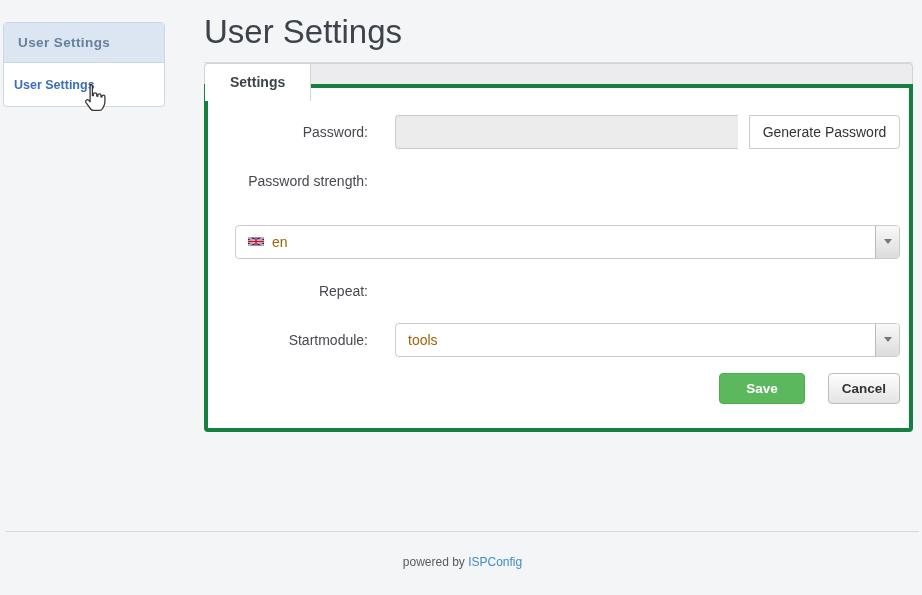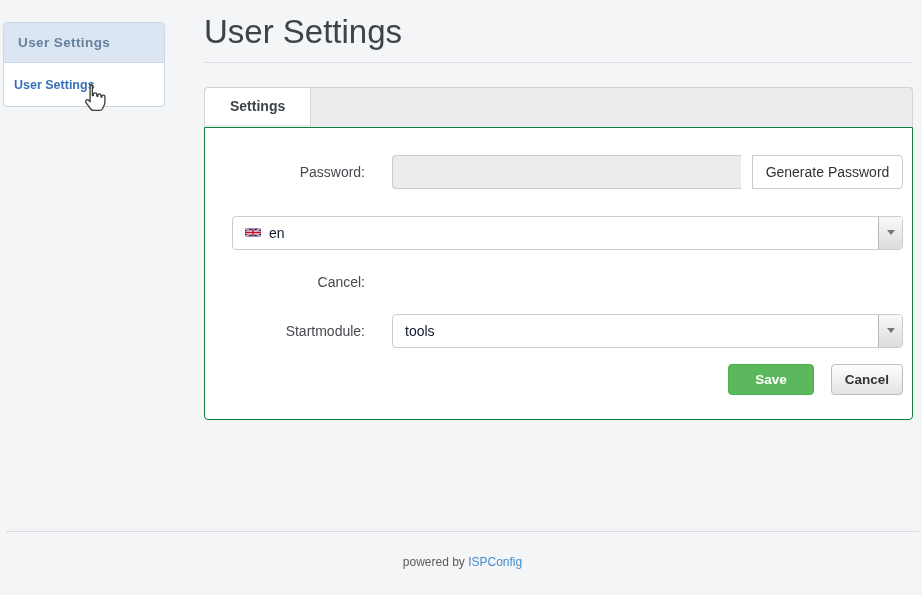--- a/index.html
+++ b/index.html
@@ -40,7 +40,7 @@
 
   
   .tabbar {
-    margin-top: 24px; height: 40px; display: flex; align-items: flex-start;
+    height: 21px; display: flex; align-items: flex-start;
     background: #ececee; border: 1px solid #d4d4d4; border-bottom: 0;
     border-radius: 4px 4px 0 0;
   }

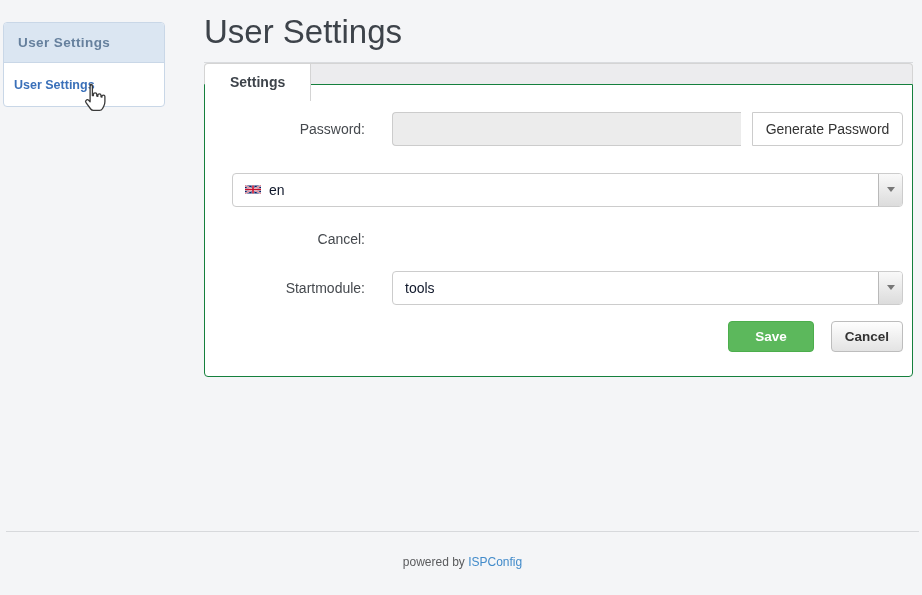--- a/index.html
+++ b/index.html
@@ -51,7 +51,7 @@
     position: relative; z-index: 2; cursor: default;
   }
   .panel-body {
-    background: #fff; border: 1px solid #15803d; border-radius: 0 0 4px 4px;
+    background: #fff; border: 4px solid #15803d; border-radius: 0 0 4px 4px;
     padding: 27px 9px 24px 0;
   }
 

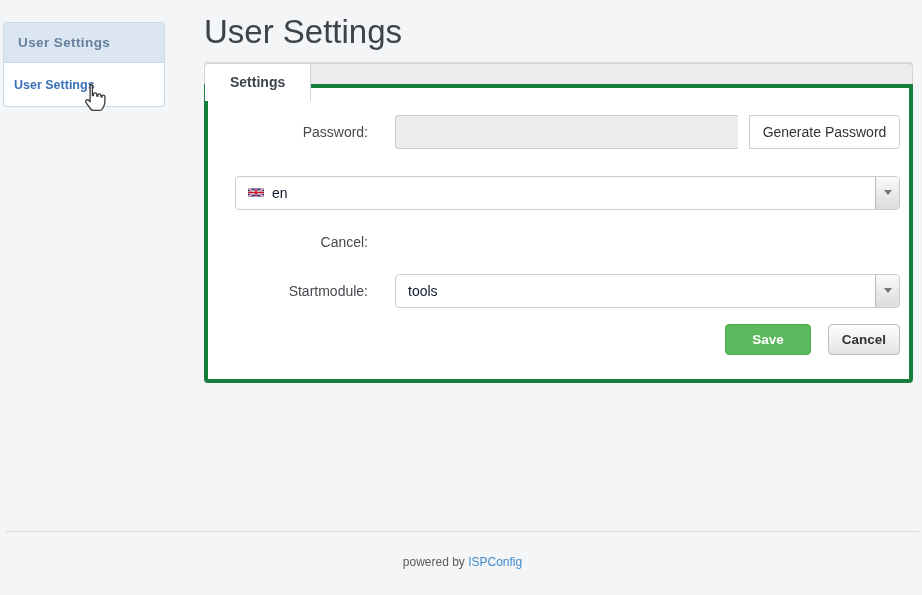--- a/index.html
+++ b/index.html
@@ -148,6 +148,10 @@
       </div>
     </div>
 
+    <div class="form-row">
+      <label class="form-label">Password strength:</label>
+      <div class="form-field"></div>
+    </div>
 
 
     <div class="section-gap"></div>

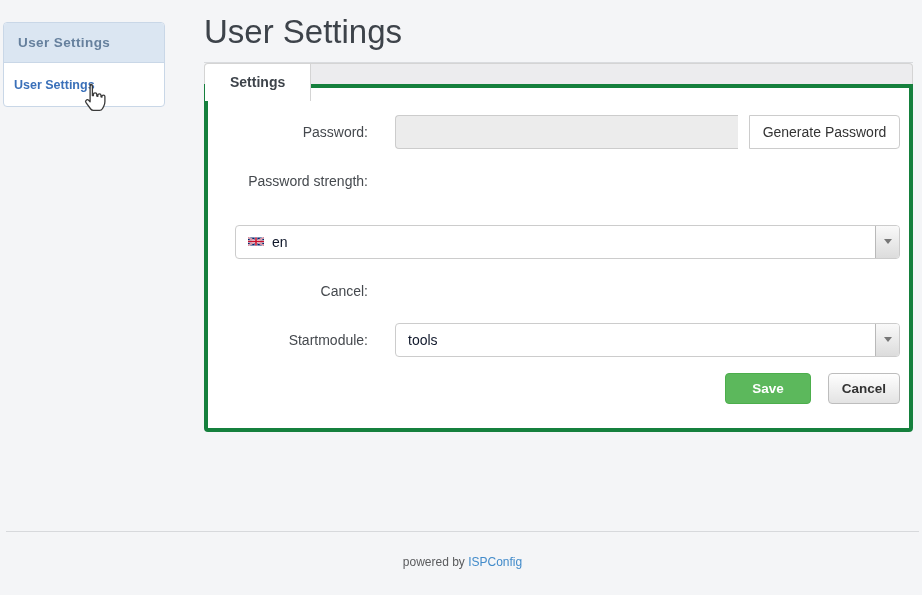--- a/index.html
+++ b/index.html
@@ -78,7 +78,7 @@
   .select {
     position: relative; display: flex; align-items: center; height: 34px;
     background: #fff; border: 1px solid #ccc; border-radius: 4px;
-    padding: 0 34px 0 12px; font-size: 14px; color: #0f172a; cursor: pointer;
+    padding: 0 34px 0 12px; font-size: 14px; color: #a16207; cursor: pointer;
   }
   .select-arrow-box {
     position: absolute; right: 0; top: 0; bottom: 0; width: 24px;

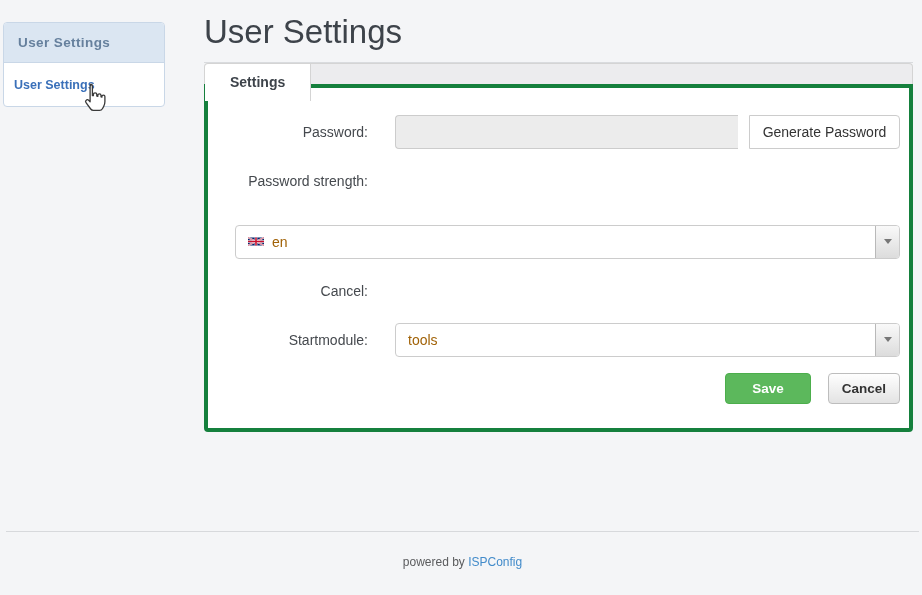--- a/index.html
+++ b/index.html
@@ -177,7 +177,7 @@
     </div>
 
     <div class="form-row">
-      <label class="form-label">Cancel:</label>
+      <label class="form-label">Repeat:</label>
     </div>
 
     <div class="form-row">

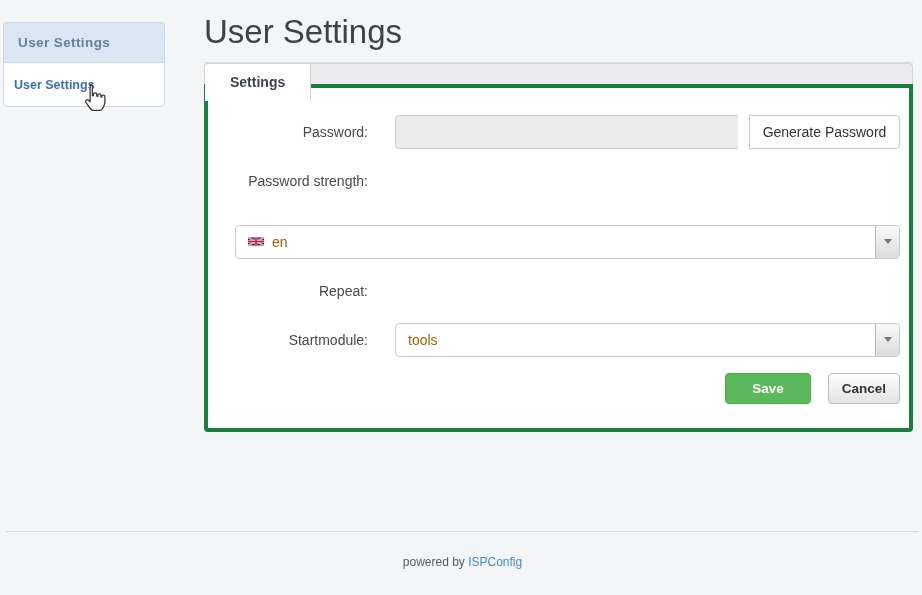--- a/index.html
+++ b/index.html
@@ -94,7 +94,7 @@
   .flag { margin-right: 8px; display: inline-block; line-height: 0; }
 
   
-  .button-row { display: flex; justify-content: flex-end; gap: 17px; margin-top: 16px; }
+  .button-row { display: flex; justify-content: flex-end; gap: 23px; margin-top: 16px; }
   .btn { height: 31px; border-radius: 4px; font-size: 13.5px; font-weight: 600;
          font-family: "Liberation Sans", sans-serif; cursor: pointer; }
   .btn-save {

